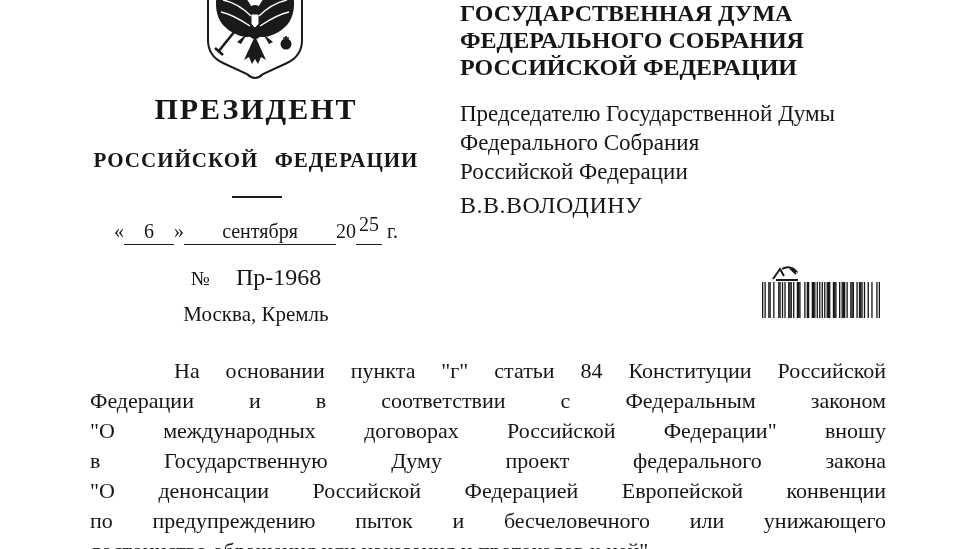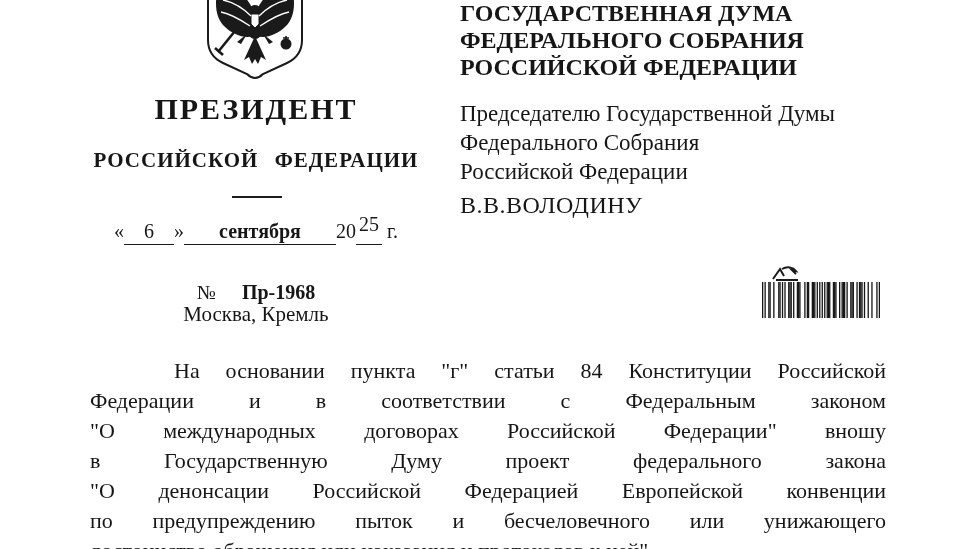--- a/index.html
+++ b/index.html
@@ -20,7 +20,7 @@
   .date-line{top:220px; font-size:20px; white-space:nowrap;}
   .seg{display:inline-block; border-bottom:1.5px solid #1c1c1c; text-align:center; padding-bottom:1px;}
   .seg-day{width:50px;}
-  .seg-month{width:152px;font-weight:bold;}
+  .seg-month{width:152px;}
   .seg-year{width:26px;}
   .raised{position:relative; top:-7px; display:inline-block;}
   .num-line{top:264px; font-size:20px;}

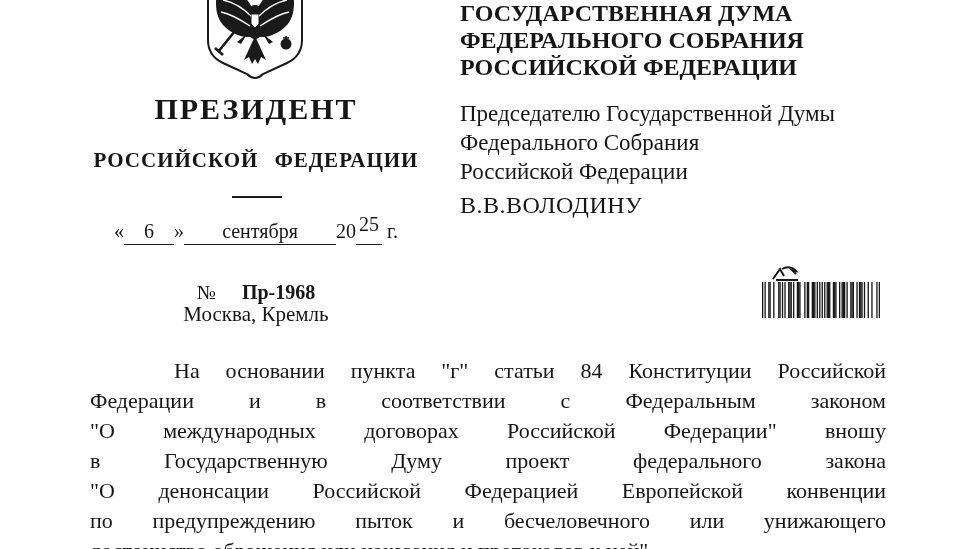--- a/index.html
+++ b/index.html
@@ -25,7 +25,7 @@
   .raised{position:relative; top:-7px; display:inline-block;}
   .num-line{top:264px; font-size:20px;}
   .num-label{display:inline-block; margin-right:26px;}
-  .num-value{display:inline-block; font-size:20px; font-weight:bold;margin-top:17px;}
+  .num-value{display:inline-block; font-size:24px; font-weight:normal;}
   .place-line{top:302px; font-size:21px;}
 
   

